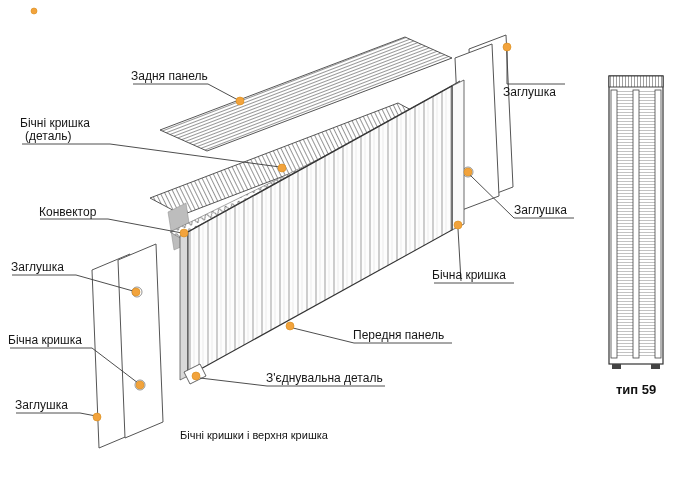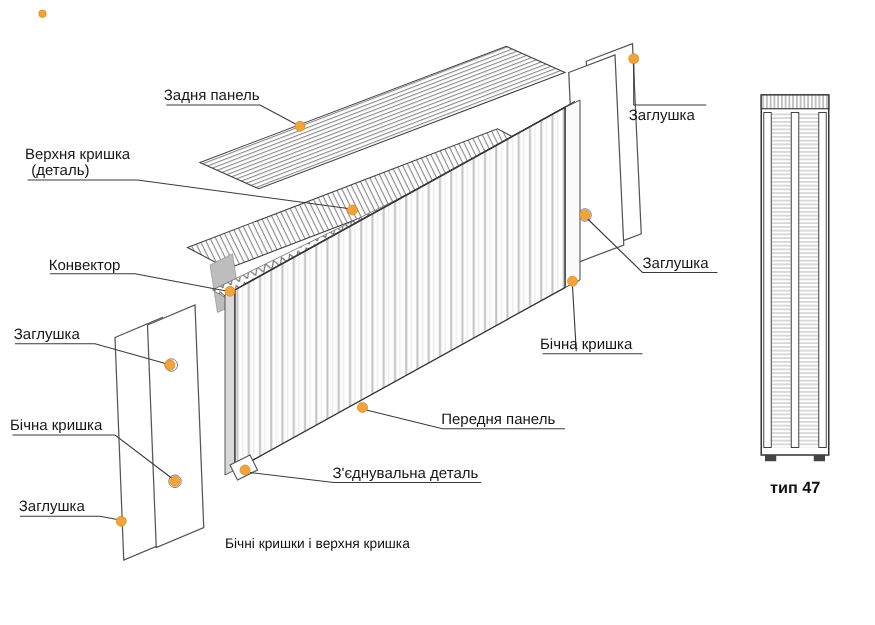--- a/index.html
+++ b/index.html
@@ -119,7 +119,7 @@
   <div class="lbl" style="left:131px;top:70px">Задня панель</div>
 
   <div class="lbl" style="left:20px;top:117px">
-    <div>Верхня кришка</div>
+    <div>Бічні кришка</div>
     <div class="sub">(деталь)</div>
   </div>
 

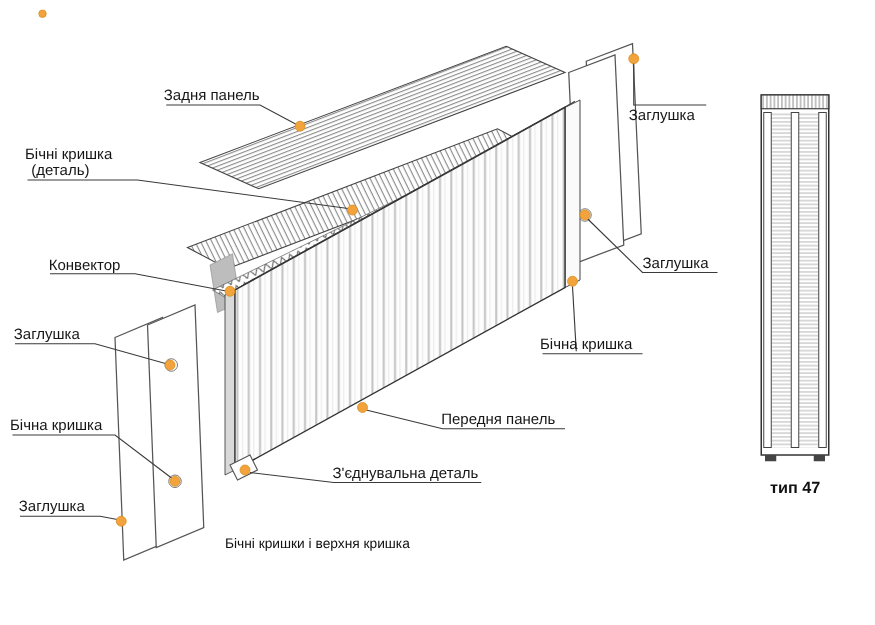--- a/index.html
+++ b/index.html
@@ -145,7 +145,7 @@
     <div>Бічні кришки і верхня кришка</div>
   </div>
 
-  <div class="type-lbl" style="position:absolute;left:616px;top:382px">тип 47</div>
+  <div class="type-lbl" style="position:absolute;left:616px;top:382px">тип 59</div>
 
 </div>
 

